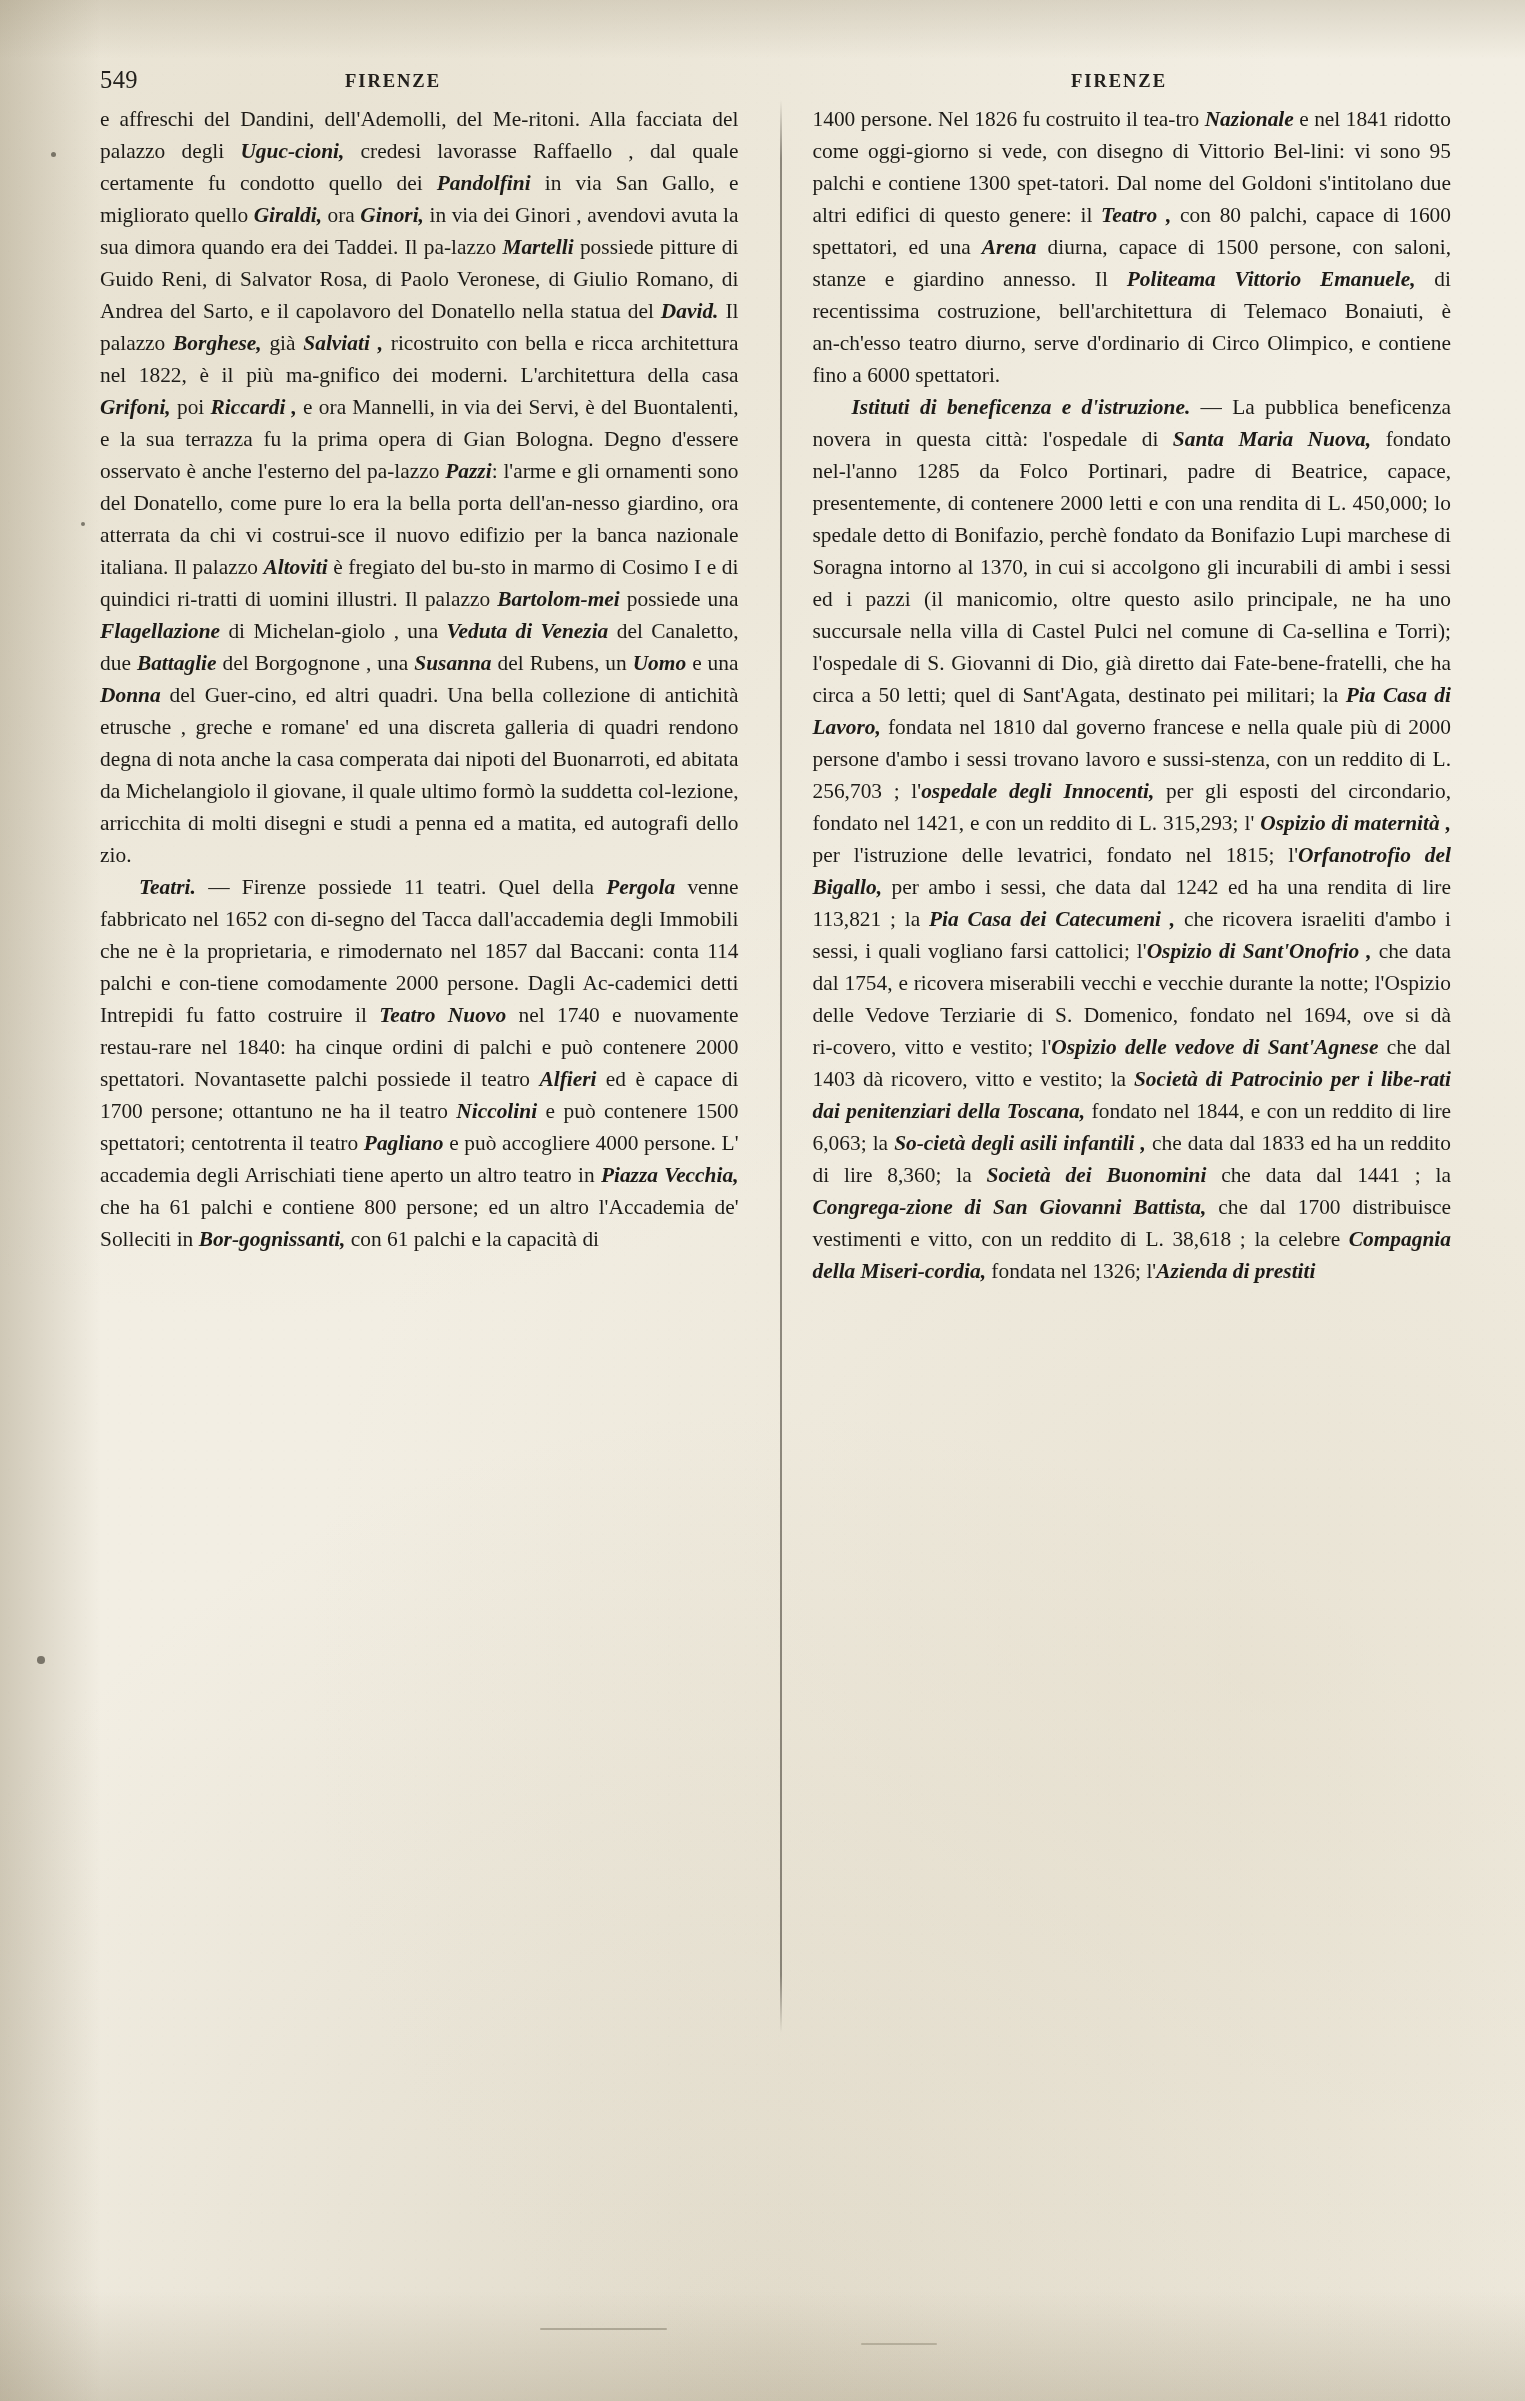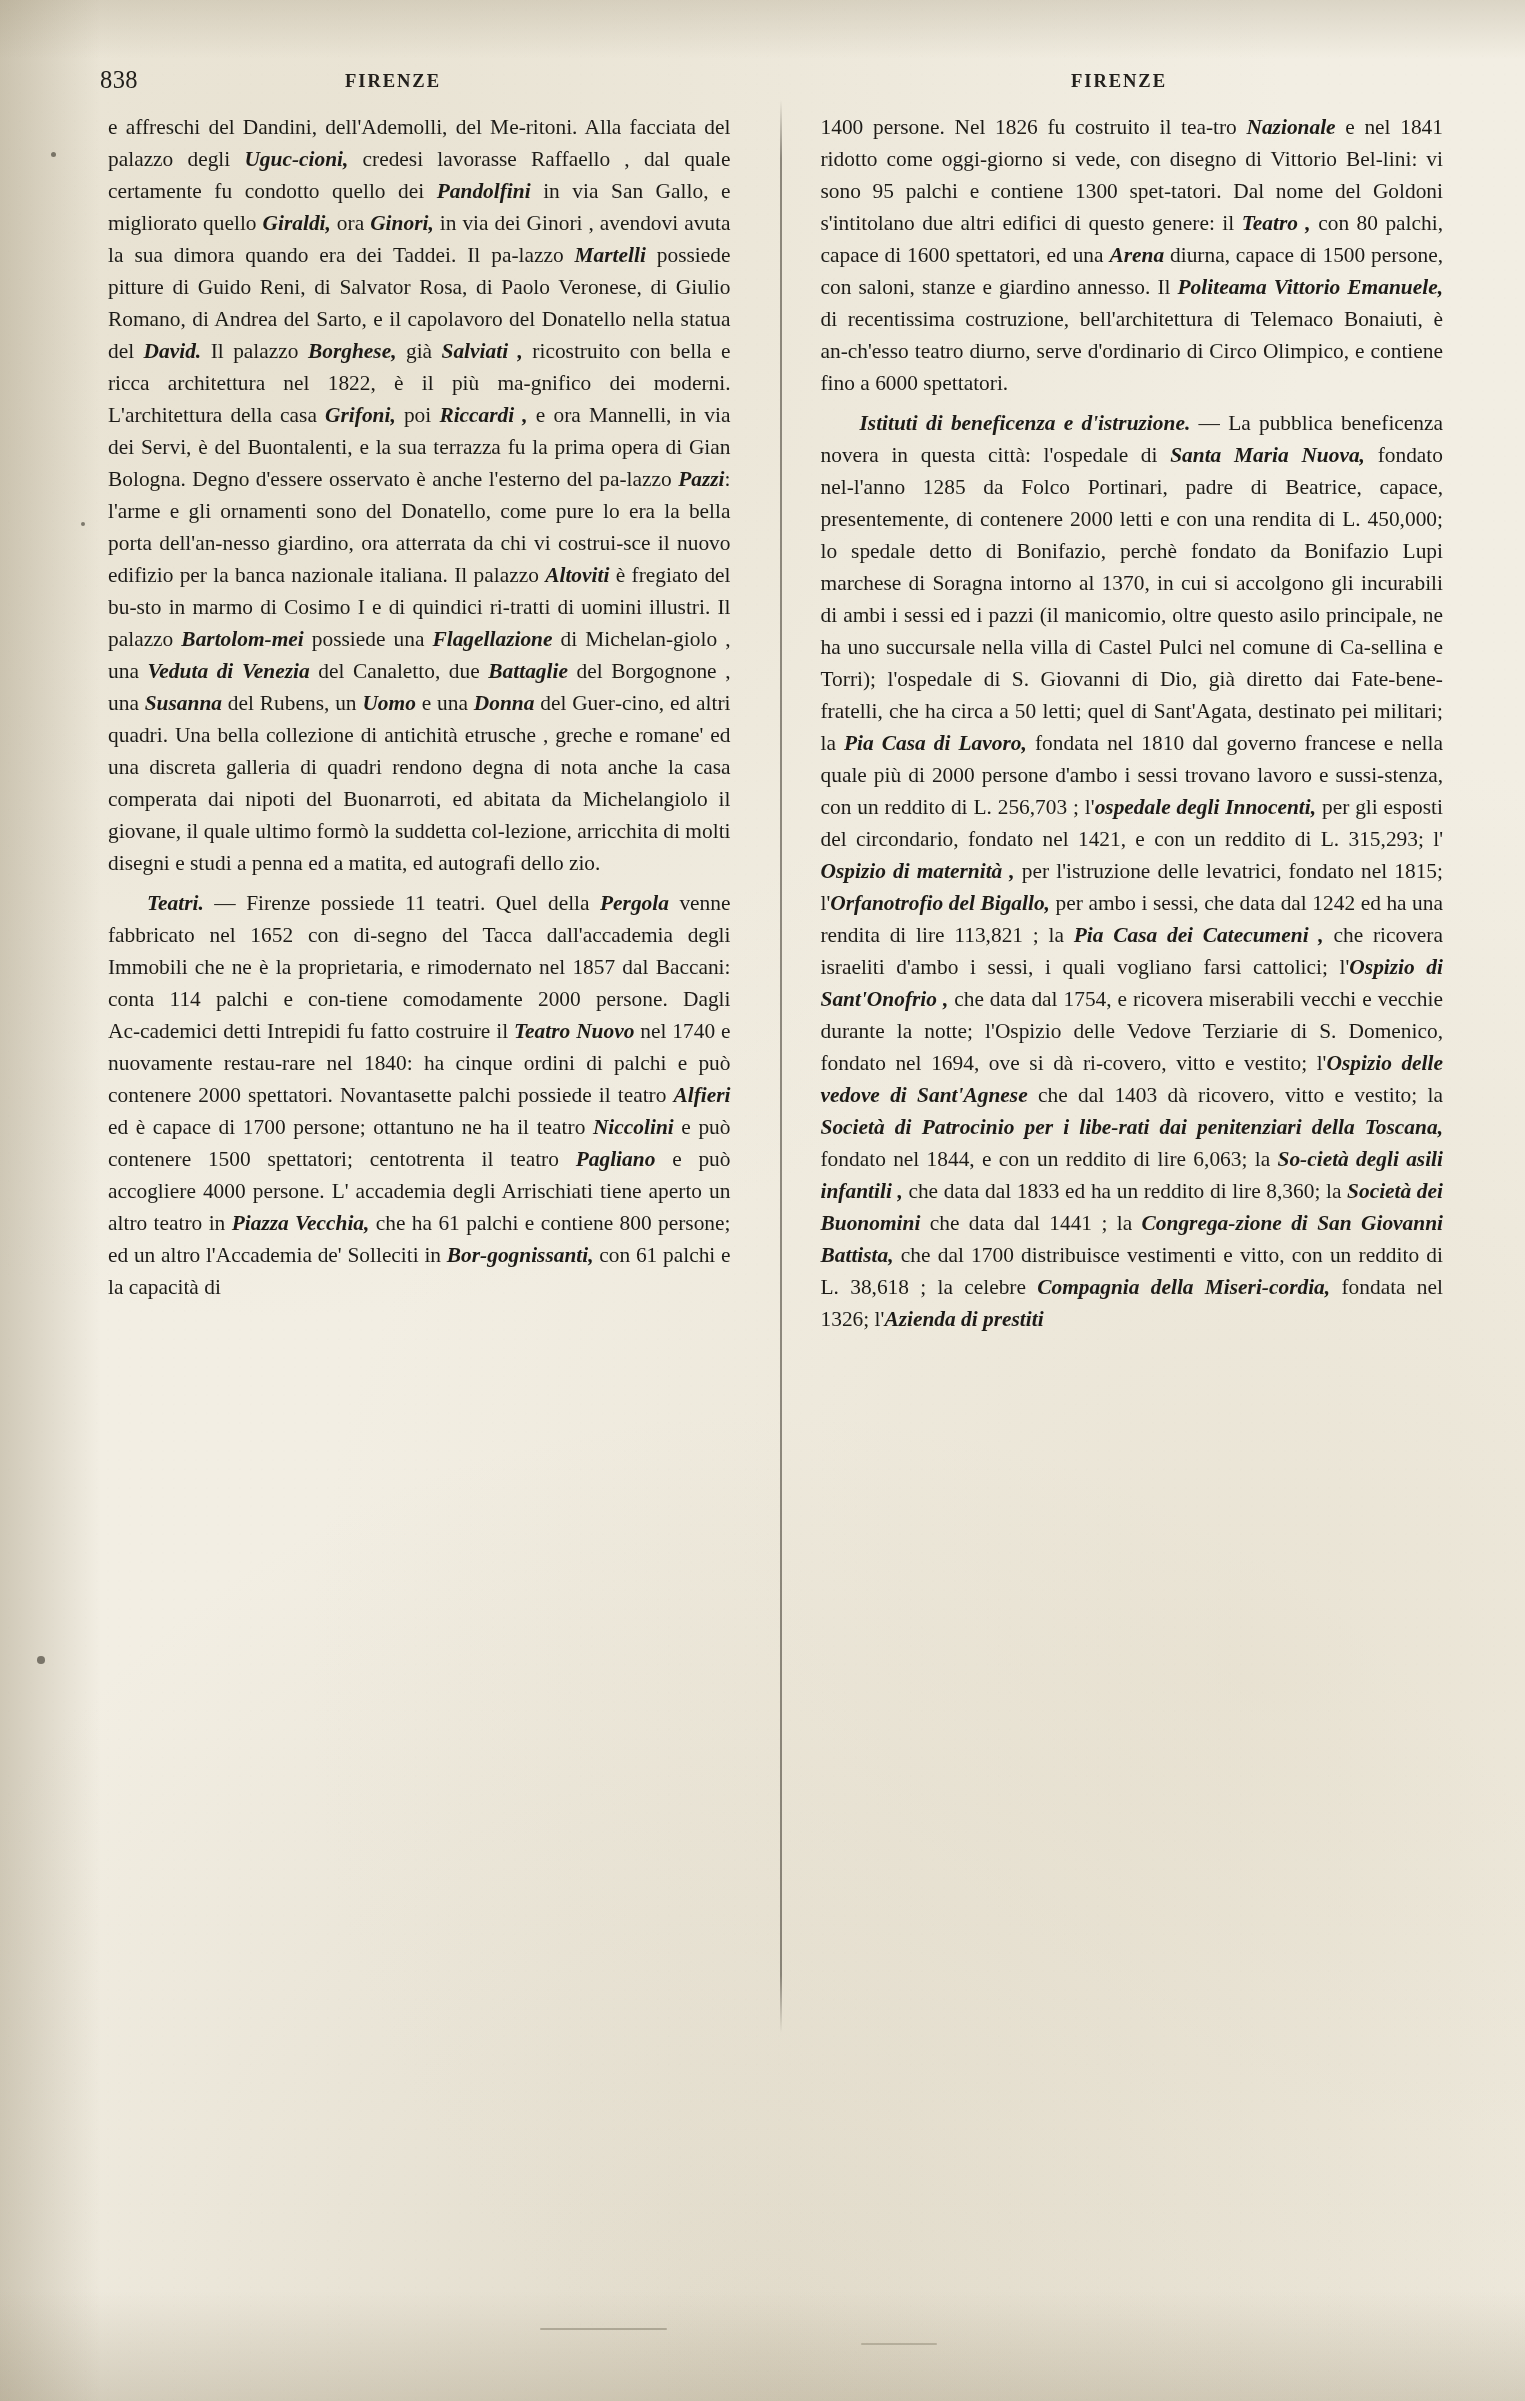--- a/index.html
+++ b/index.html
@@ -163,7 +163,7 @@
   <div id="content">
 
     <div class="running-head">
-      <div class="folio">838</div>
+      <div class="folio">549</div>
       <div class="head-left">FIRENZE</div>
       <div class="head-right">FIRENZE</div>
     </div>

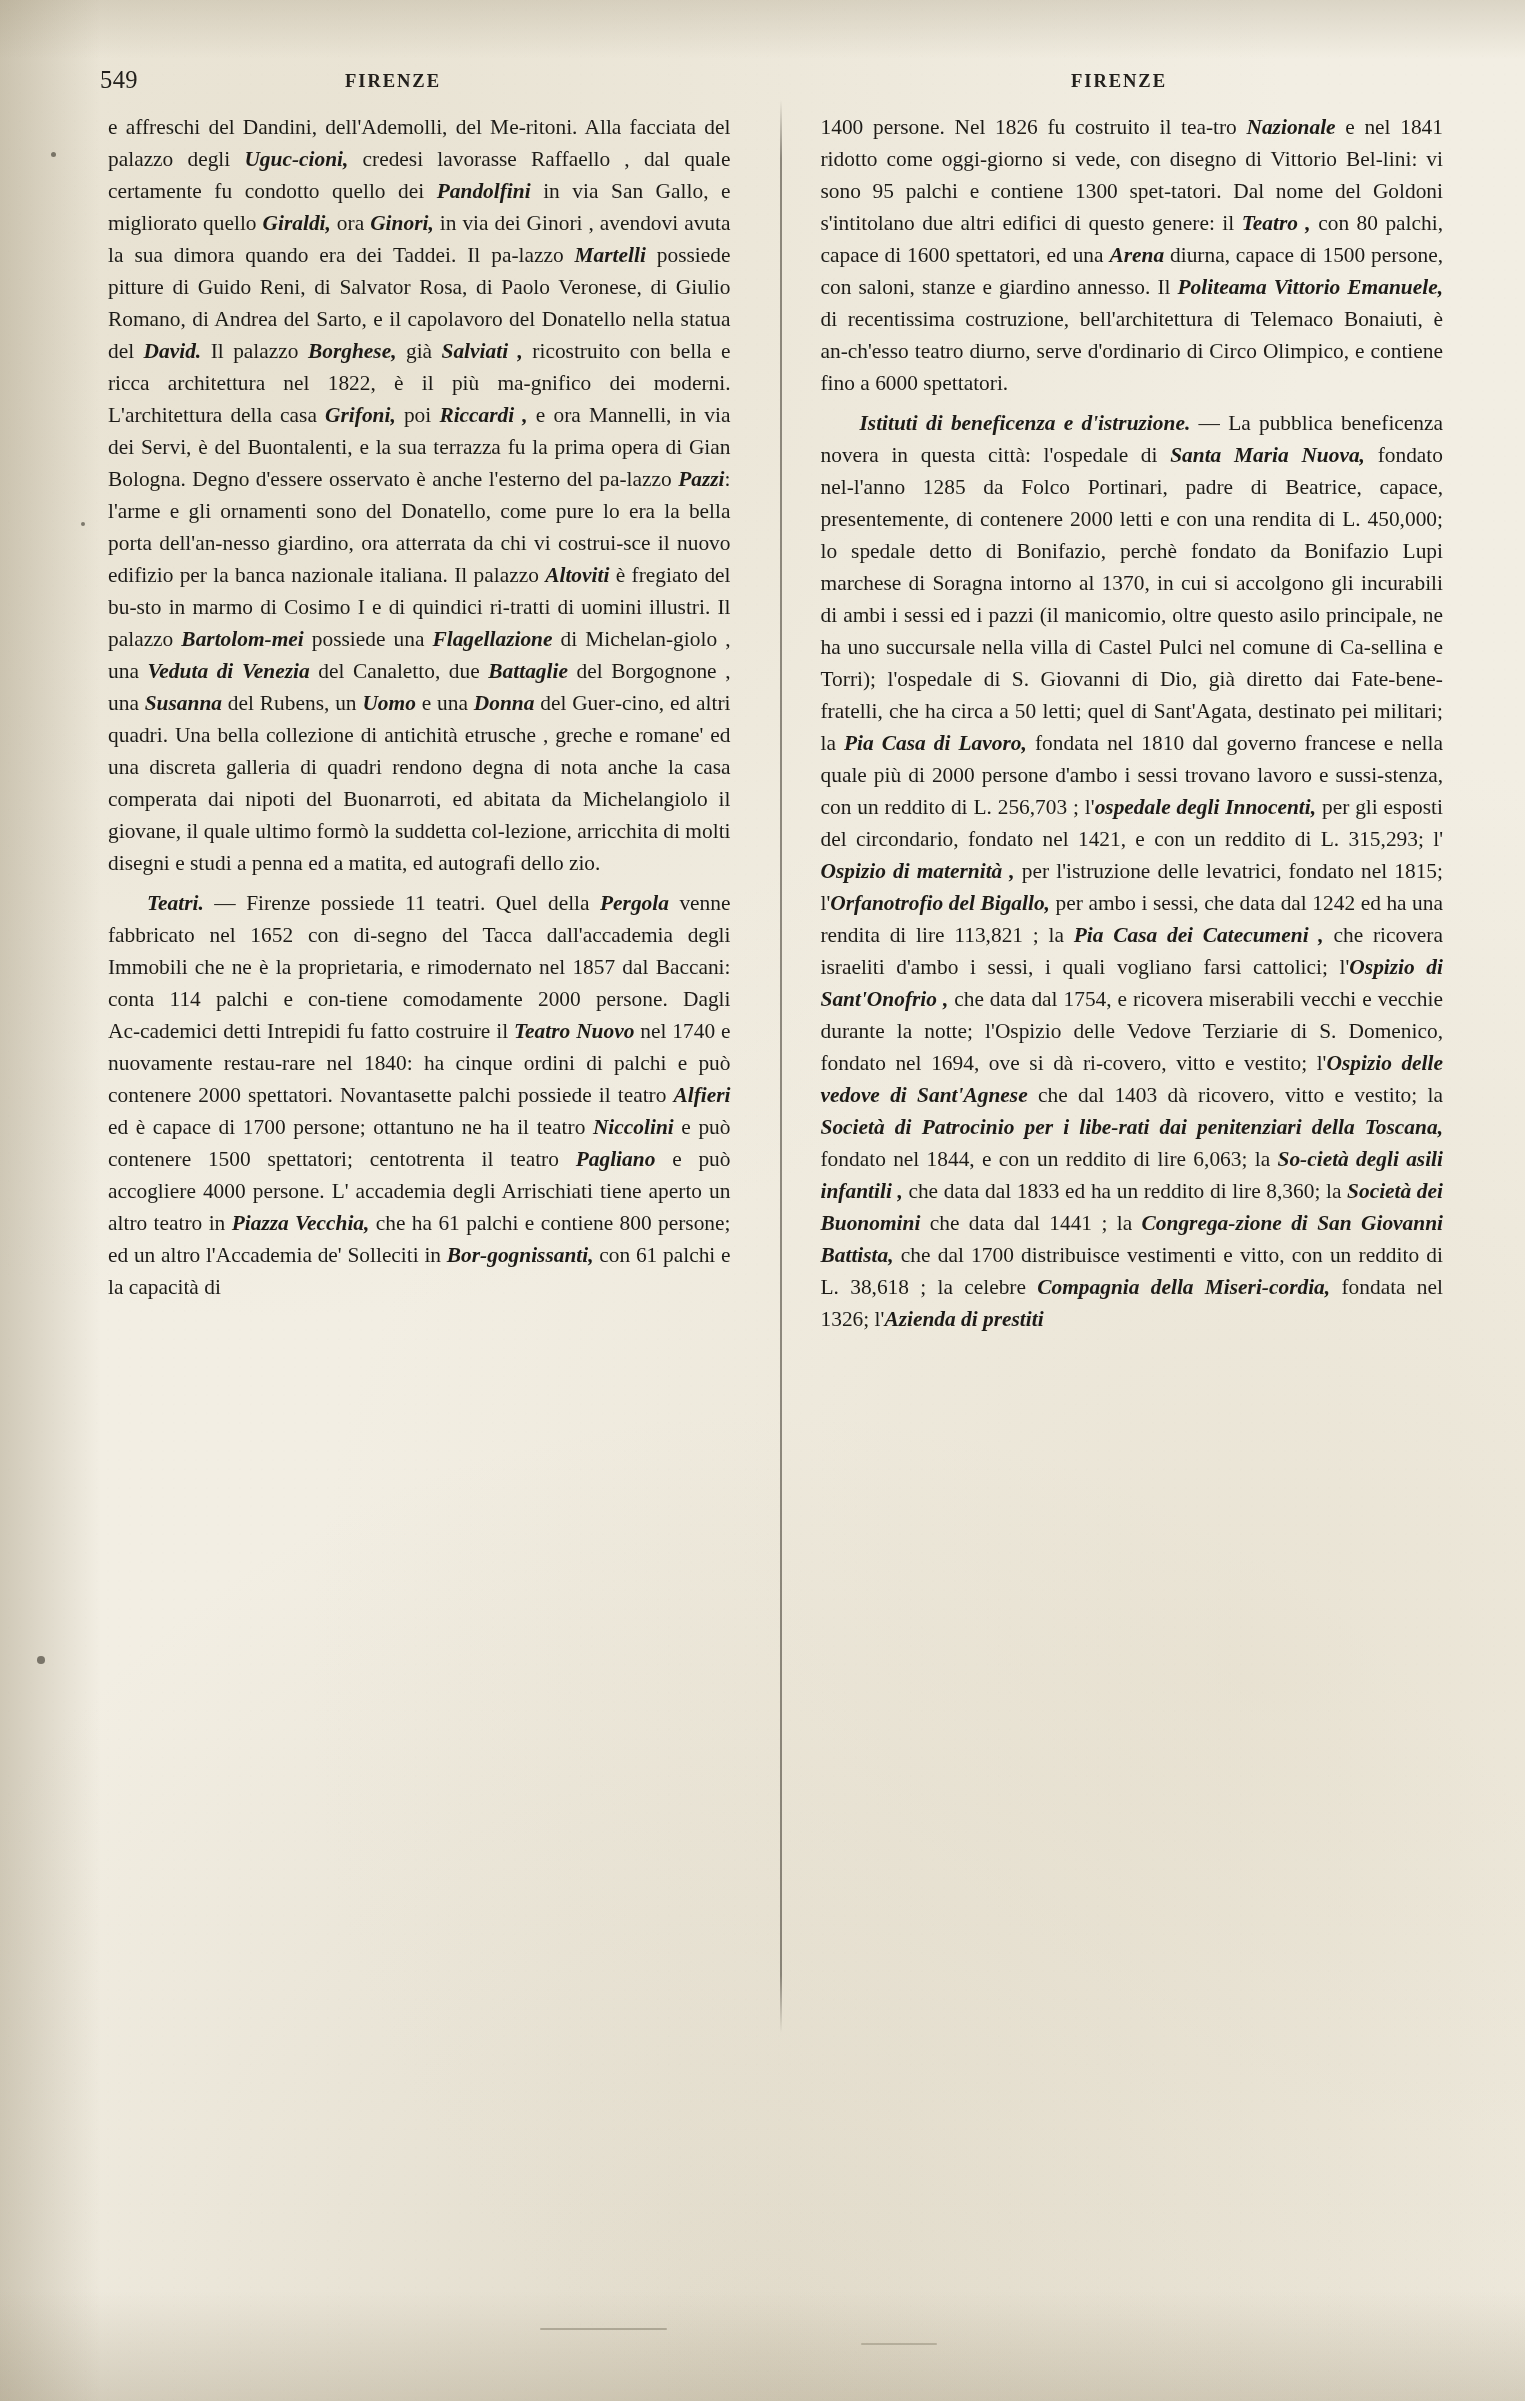--- a/index.html
+++ b/index.html
@@ -121,7 +121,7 @@
   }
 
   .col p {
-    margin: 8px;
+    margin: 0;
   }
   .col p.indent {
     text-indent: 39px;

